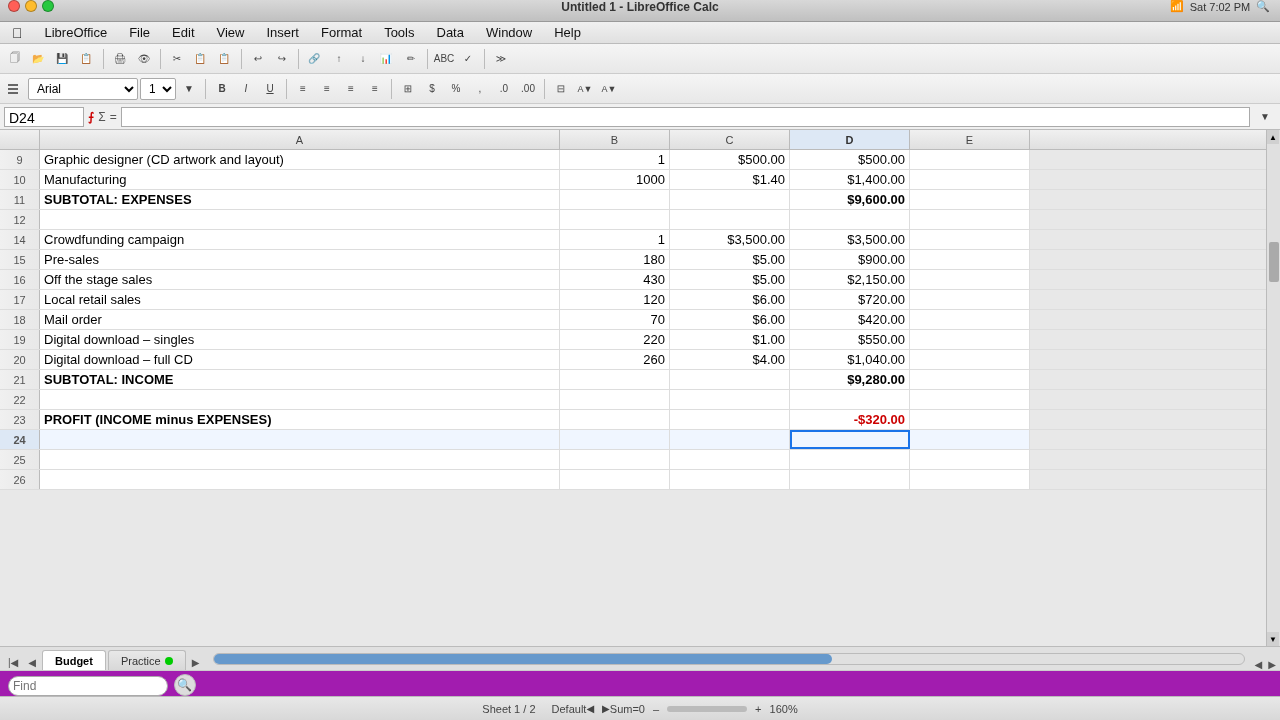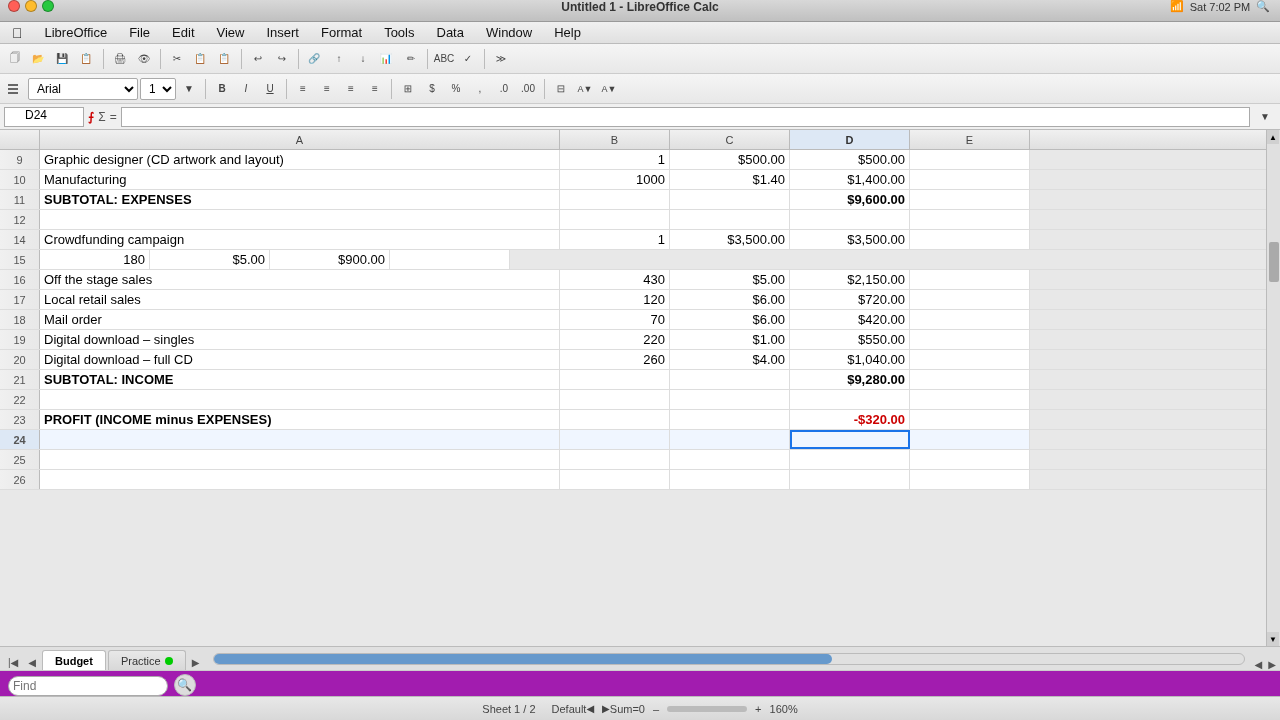--- a/index.html
+++ b/index.html
@@ -128,10 +128,10 @@
       height: 20px;
       background: white;
       border: 1px solid #aaa;
-      padding: 0 20px;
-      font-size: 12px;
-      display: flex;
-      align-items: flex-start;
+      padding: 0 4px;
+      font-size: 14px;
+      display: flex;
+      align-items: flex-end;
     }
     .formula-icons {
       display: flex;

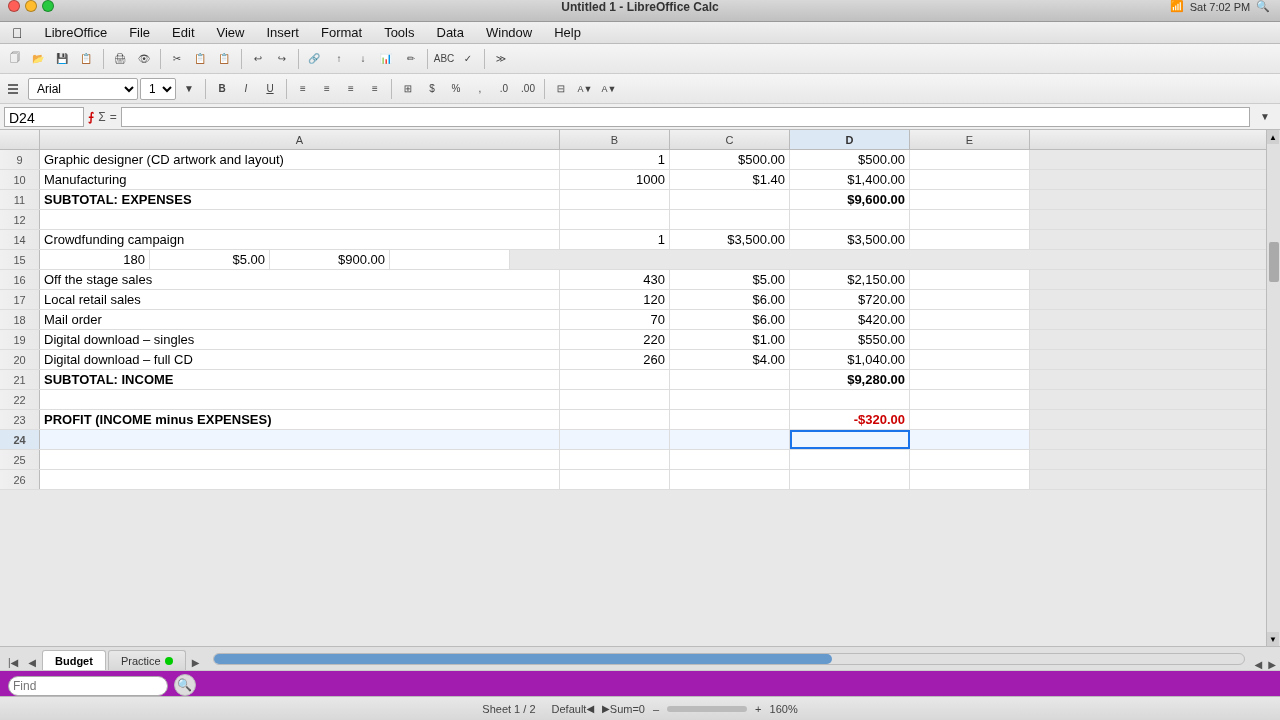--- a/index.html
+++ b/index.html
@@ -539,6 +539,7 @@
         </div>
         <div class="grid-row">
           <div class="row-num">15</div>
+          <div class="cell col-a">Pre-sales</div>
           <div class="cell col-b">180</div>
           <div class="cell col-c">$5.00</div>
           <div class="cell col-d">$900.00</div>

